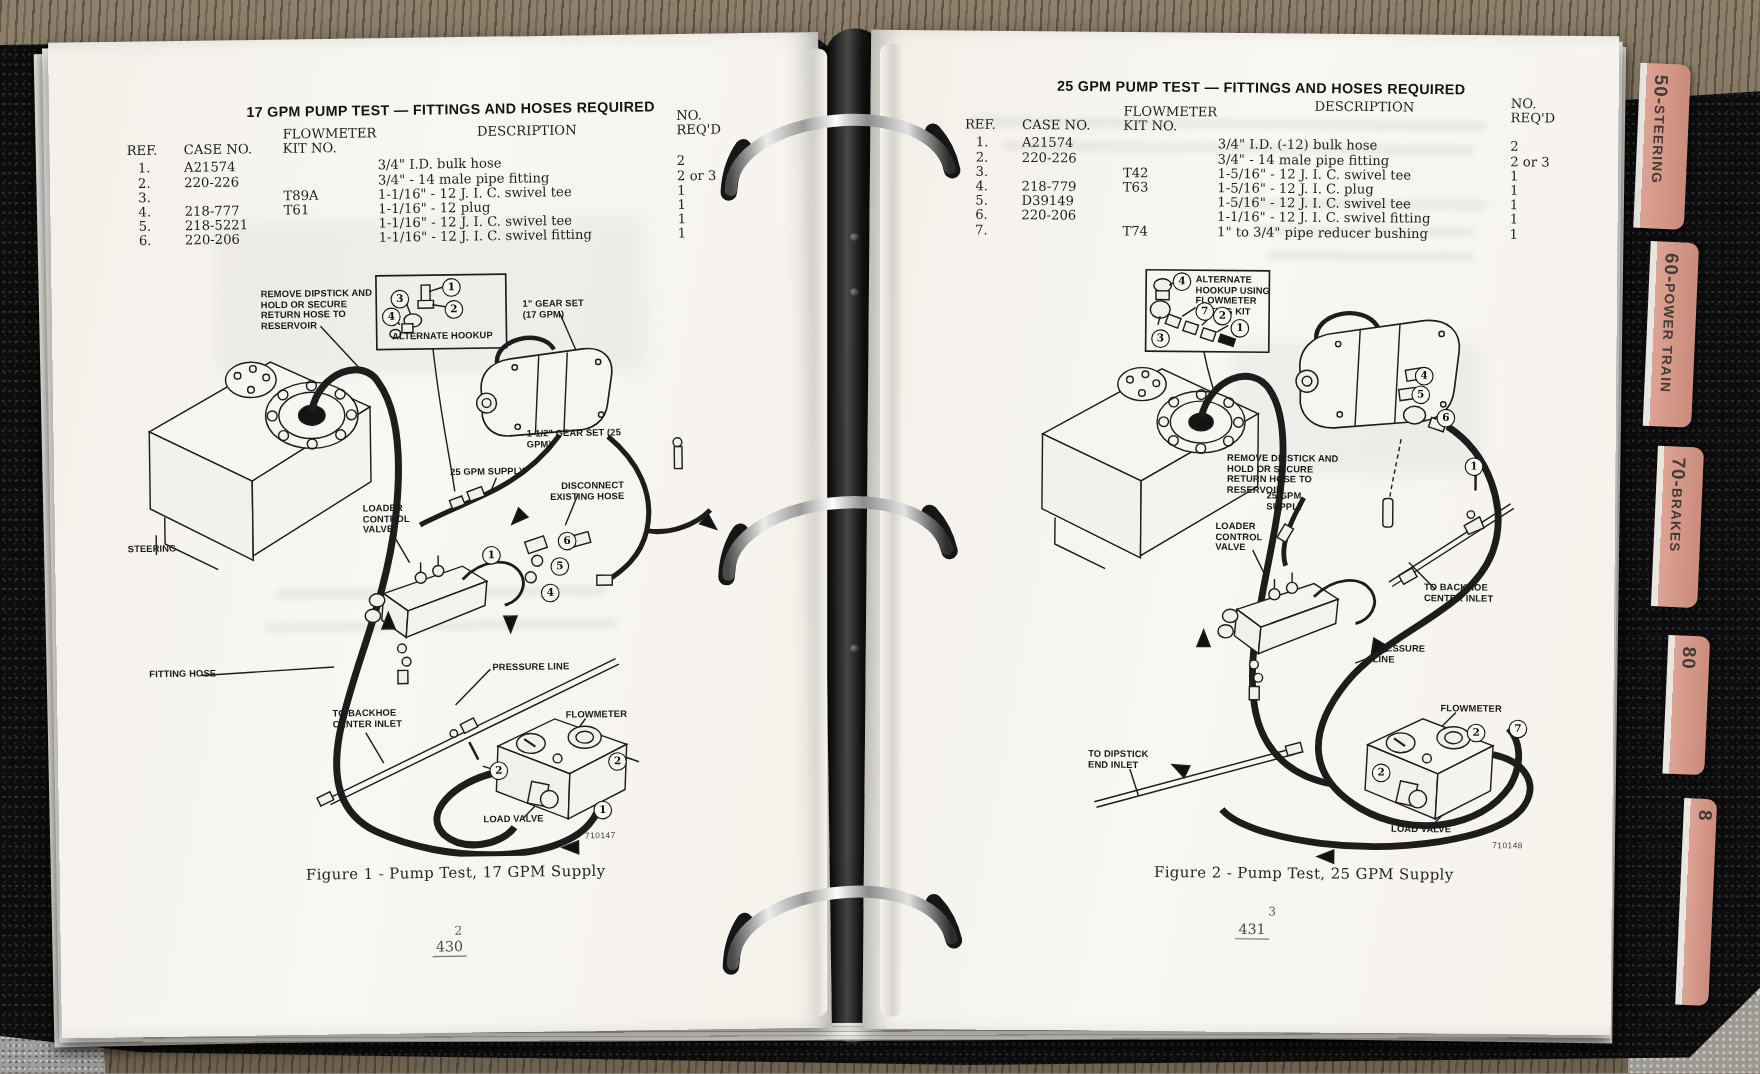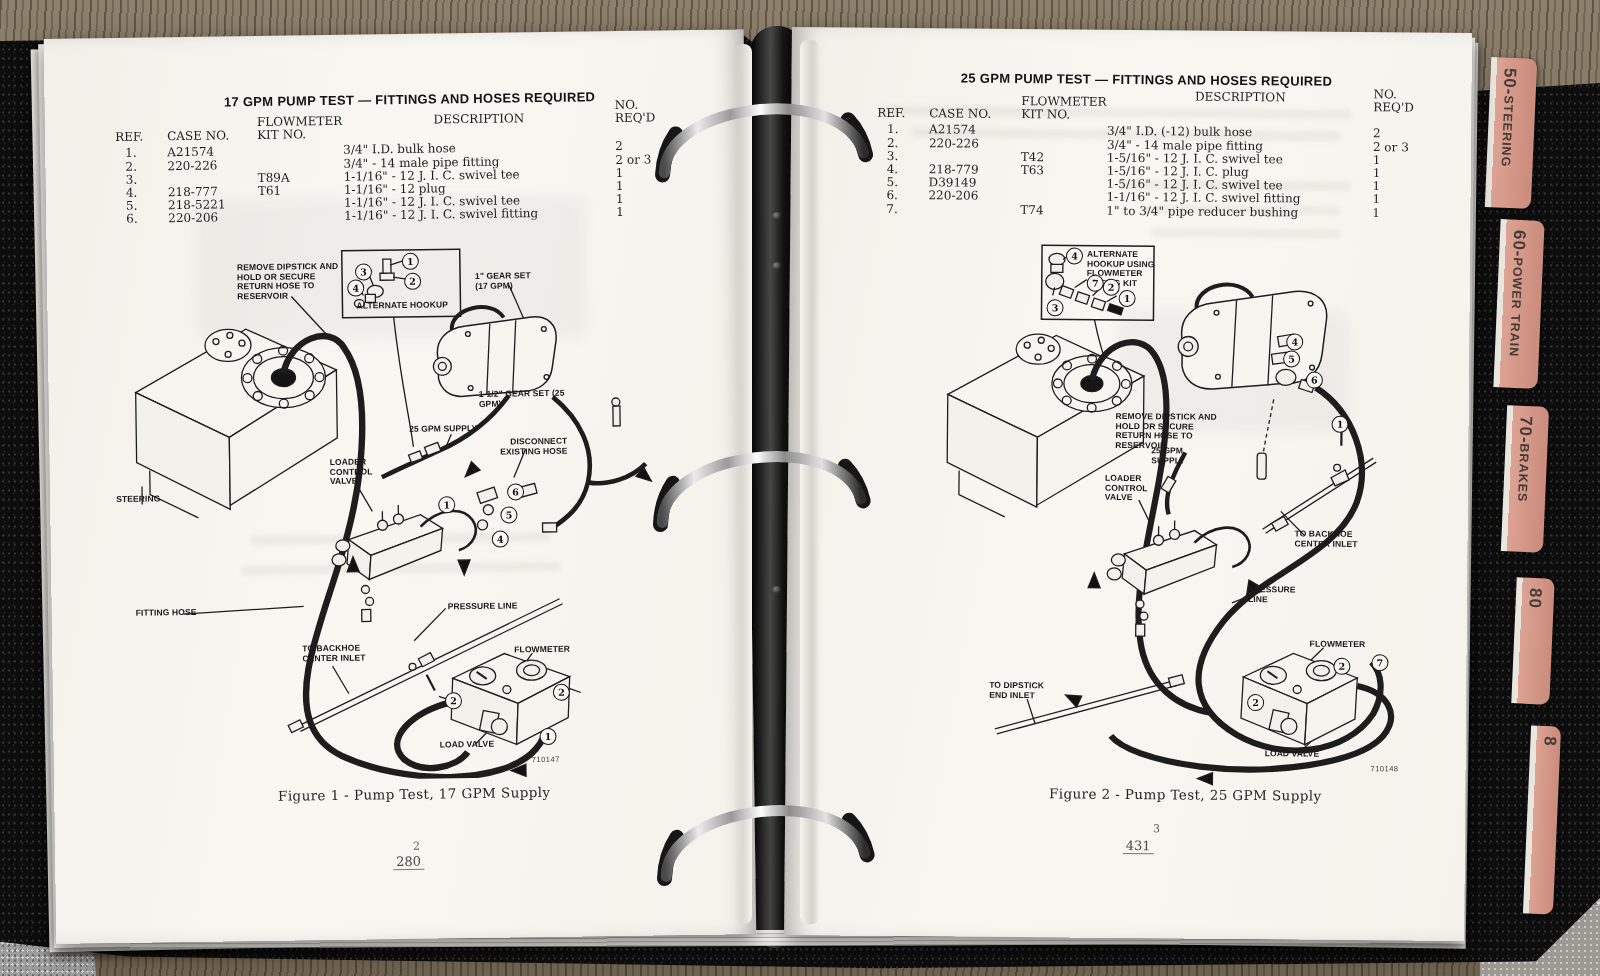--- a/index.html
+++ b/index.html
@@ -450,7 +450,7 @@
       <div class="dl" style="left:58px;top:444px;width:70px;">TO DIPSTICK END INLET</div>
       <div class="dl" style="left:378px;top:400px;">FLOWMETER</div>
       <div class="dl" style="left:334px;top:510px;">LOAD VALVE</div>
-      <div class="figcode" style="left:440px;top:524px;">710148</div>
+      <div class="figcode" style="left:426px;top:524px;">710148</div>
       <div class="co" style="left:131px;top:10px;">4</div>
       <div class="co" style="left:152px;top:37px;">7</div>
       <div class="co" style="left:168px;top:41px;">2</div>

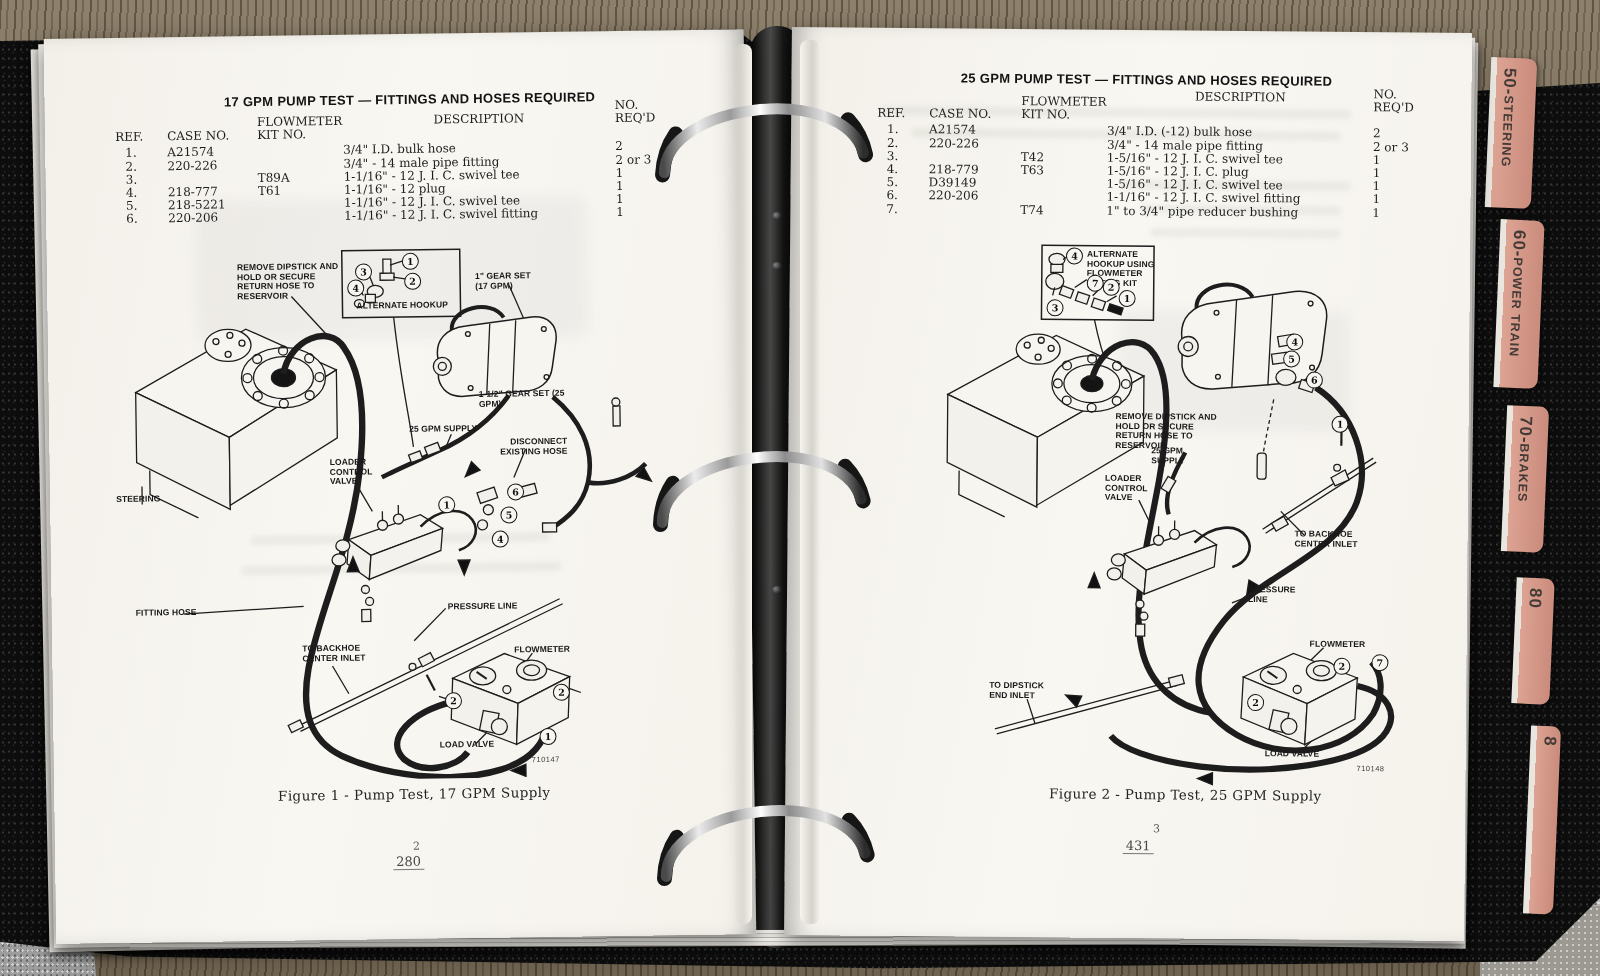--- a/index.html
+++ b/index.html
@@ -285,7 +285,7 @@
 
     <div class="caption" style="left:170px;top:752px;width:380px;">Figure 1 - Pump Test, 17 GPM Supply</div>
     <div class="pn-top" style="left:358px;top:806px;">2</div>
-    <div class="pn" style="left:338px;top:820px;">280</div>
+    <div class="pn" style="left:338px;top:820px;">430</div>
   </div>
 
   <div class="page right">

